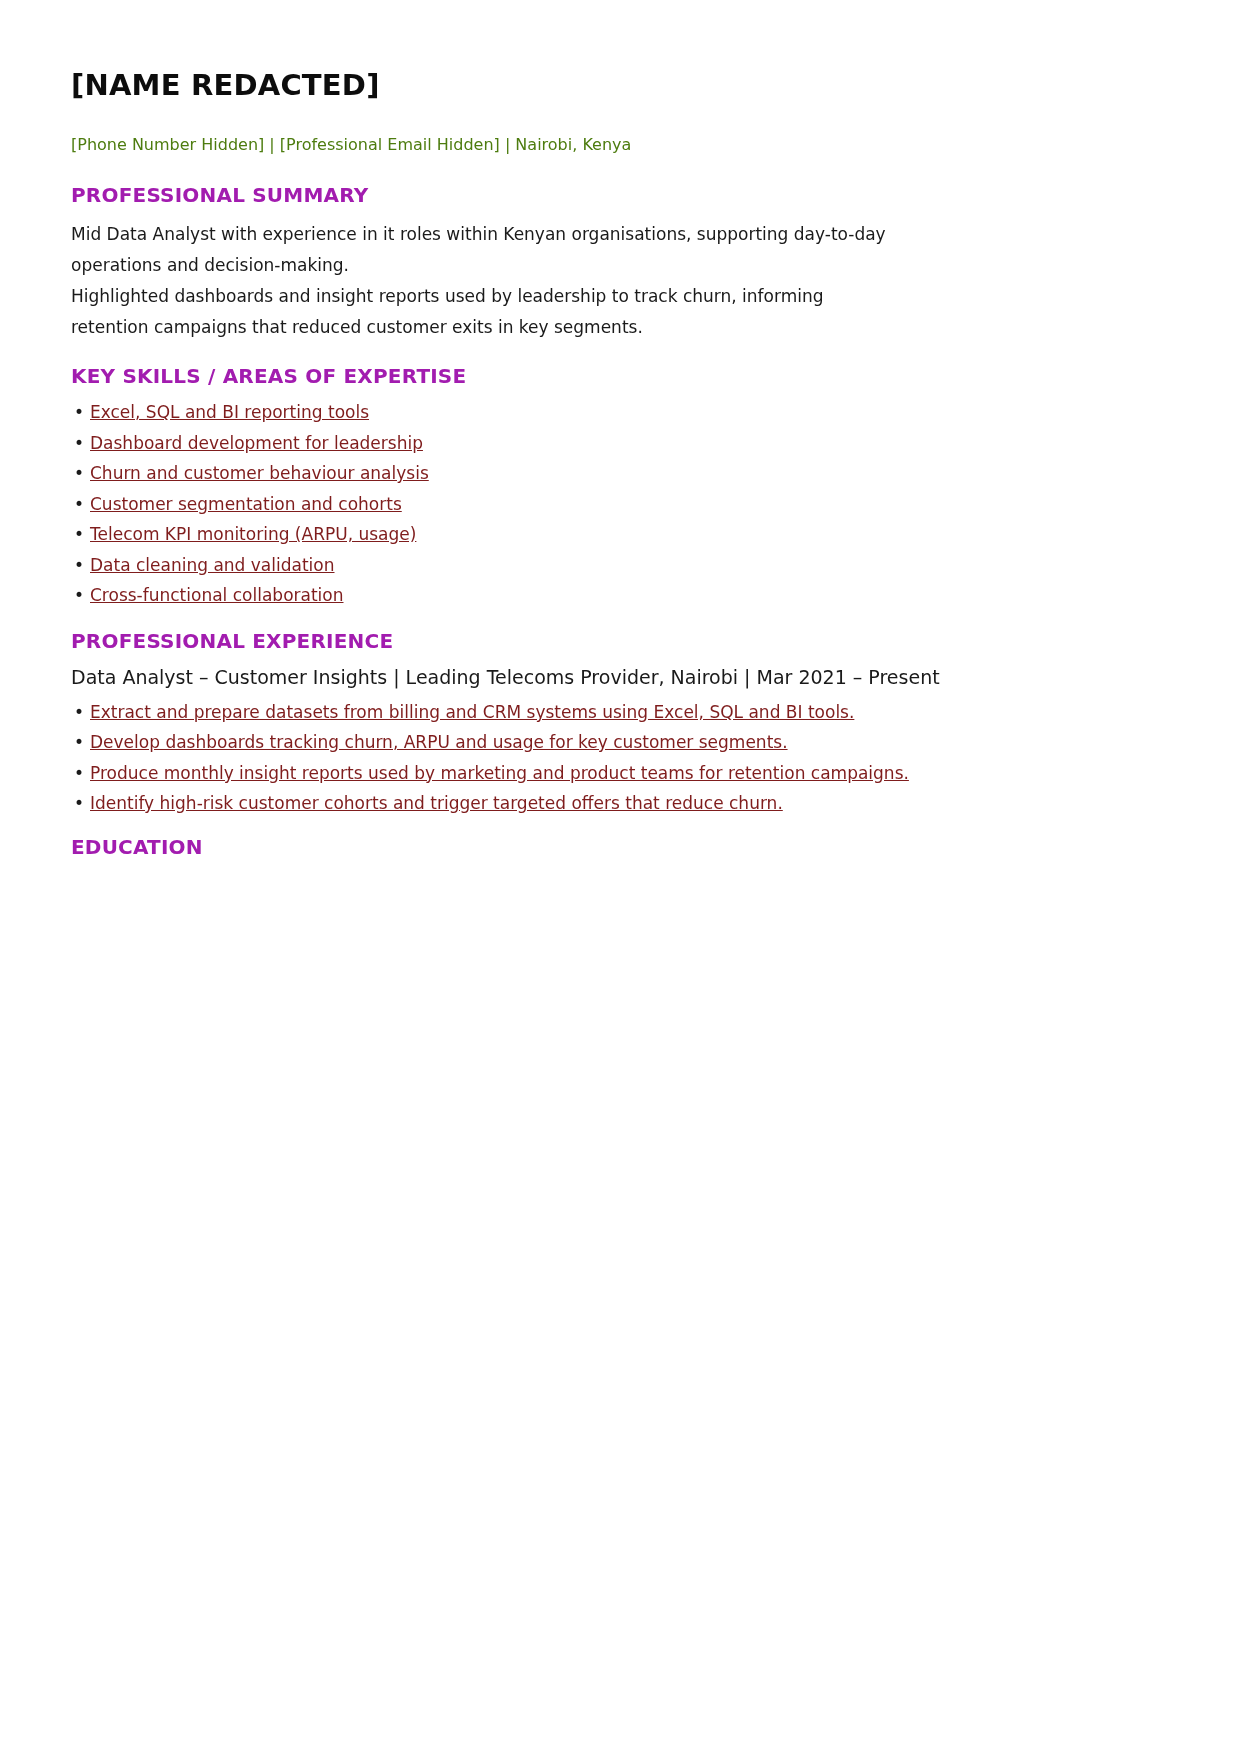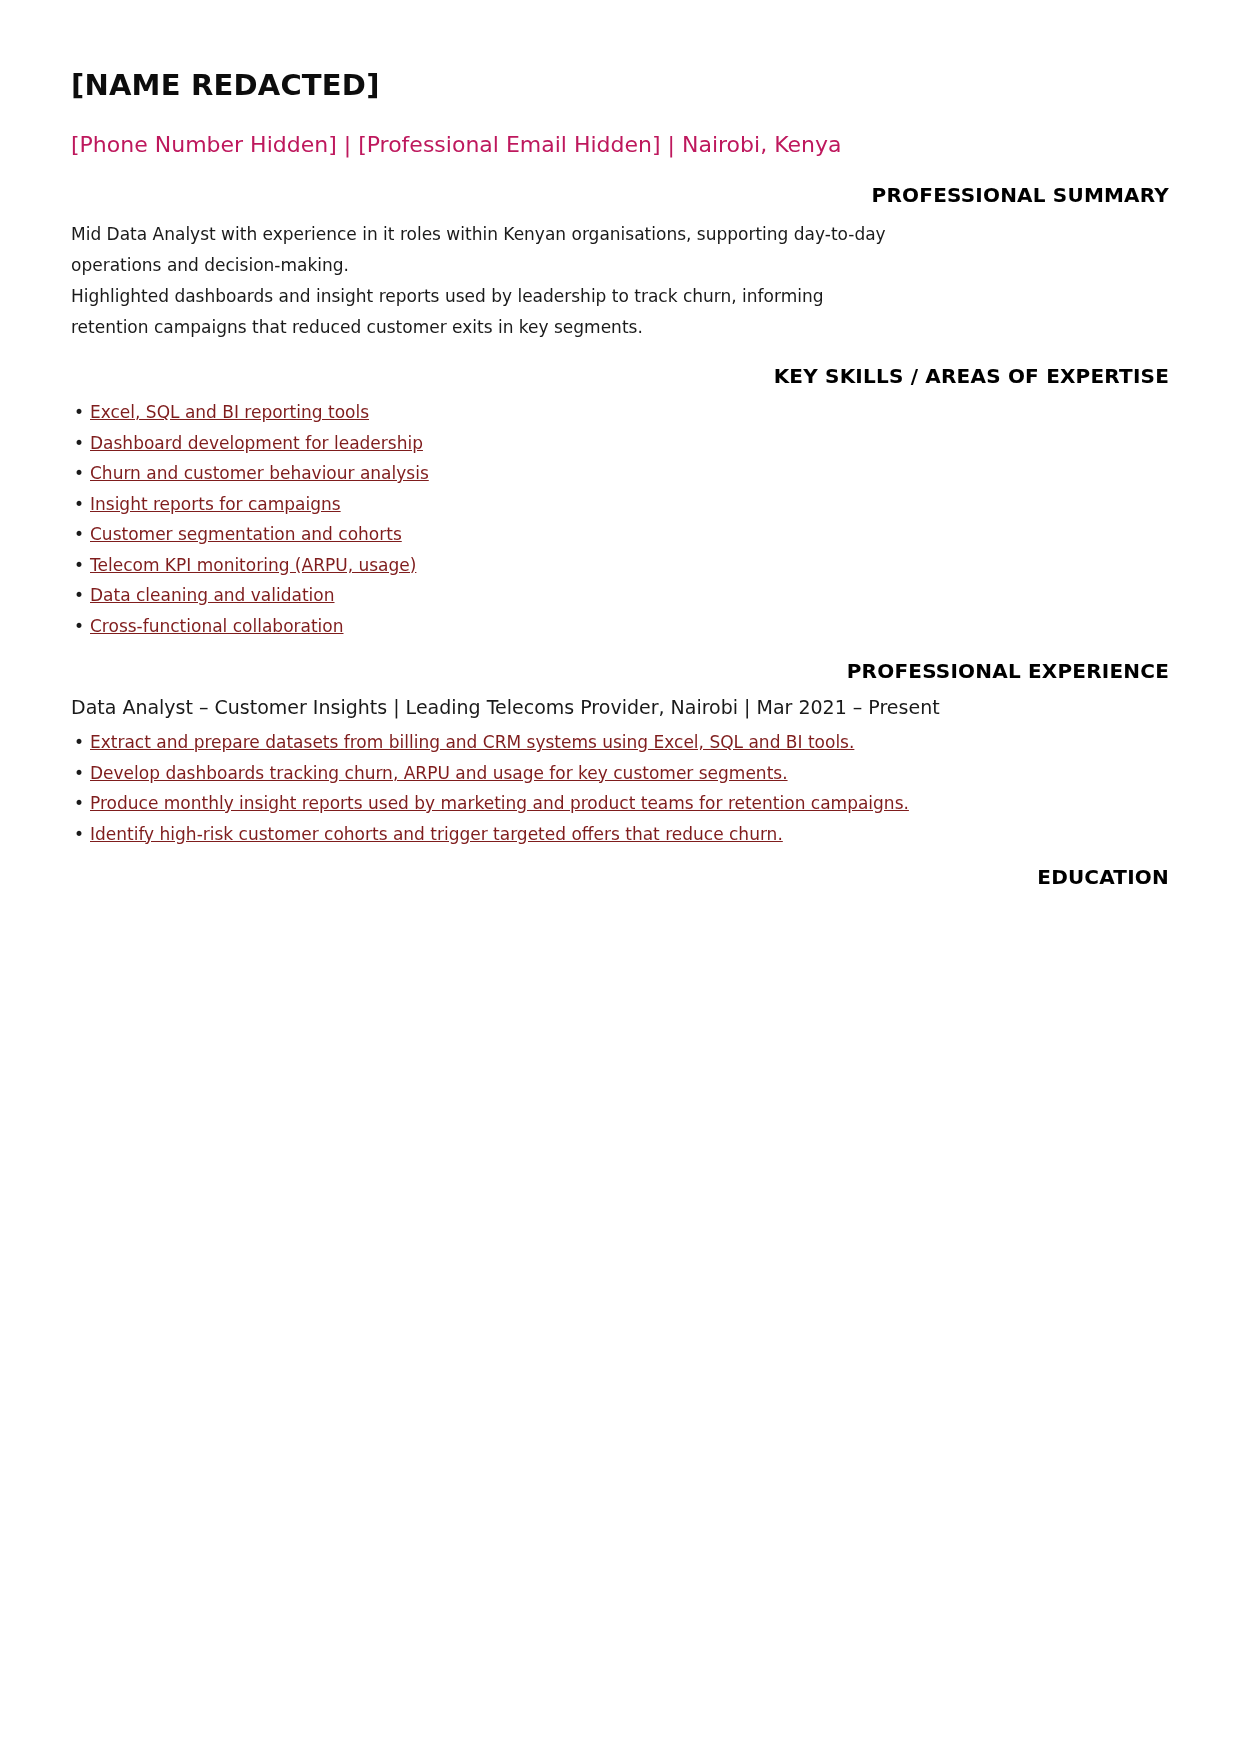--- a/index.html
+++ b/index.html
@@ -28,9 +28,9 @@
   }
   .contact-line {
     margin: 33px 0 0 0;
-    font-size: 22px;
+    font-size: 16px;
     line-height: 22px;
-    color: #be185d;
+    color: #4d7c0f;
   }
   .section-heading {
     margin: 27px 0 0 0;

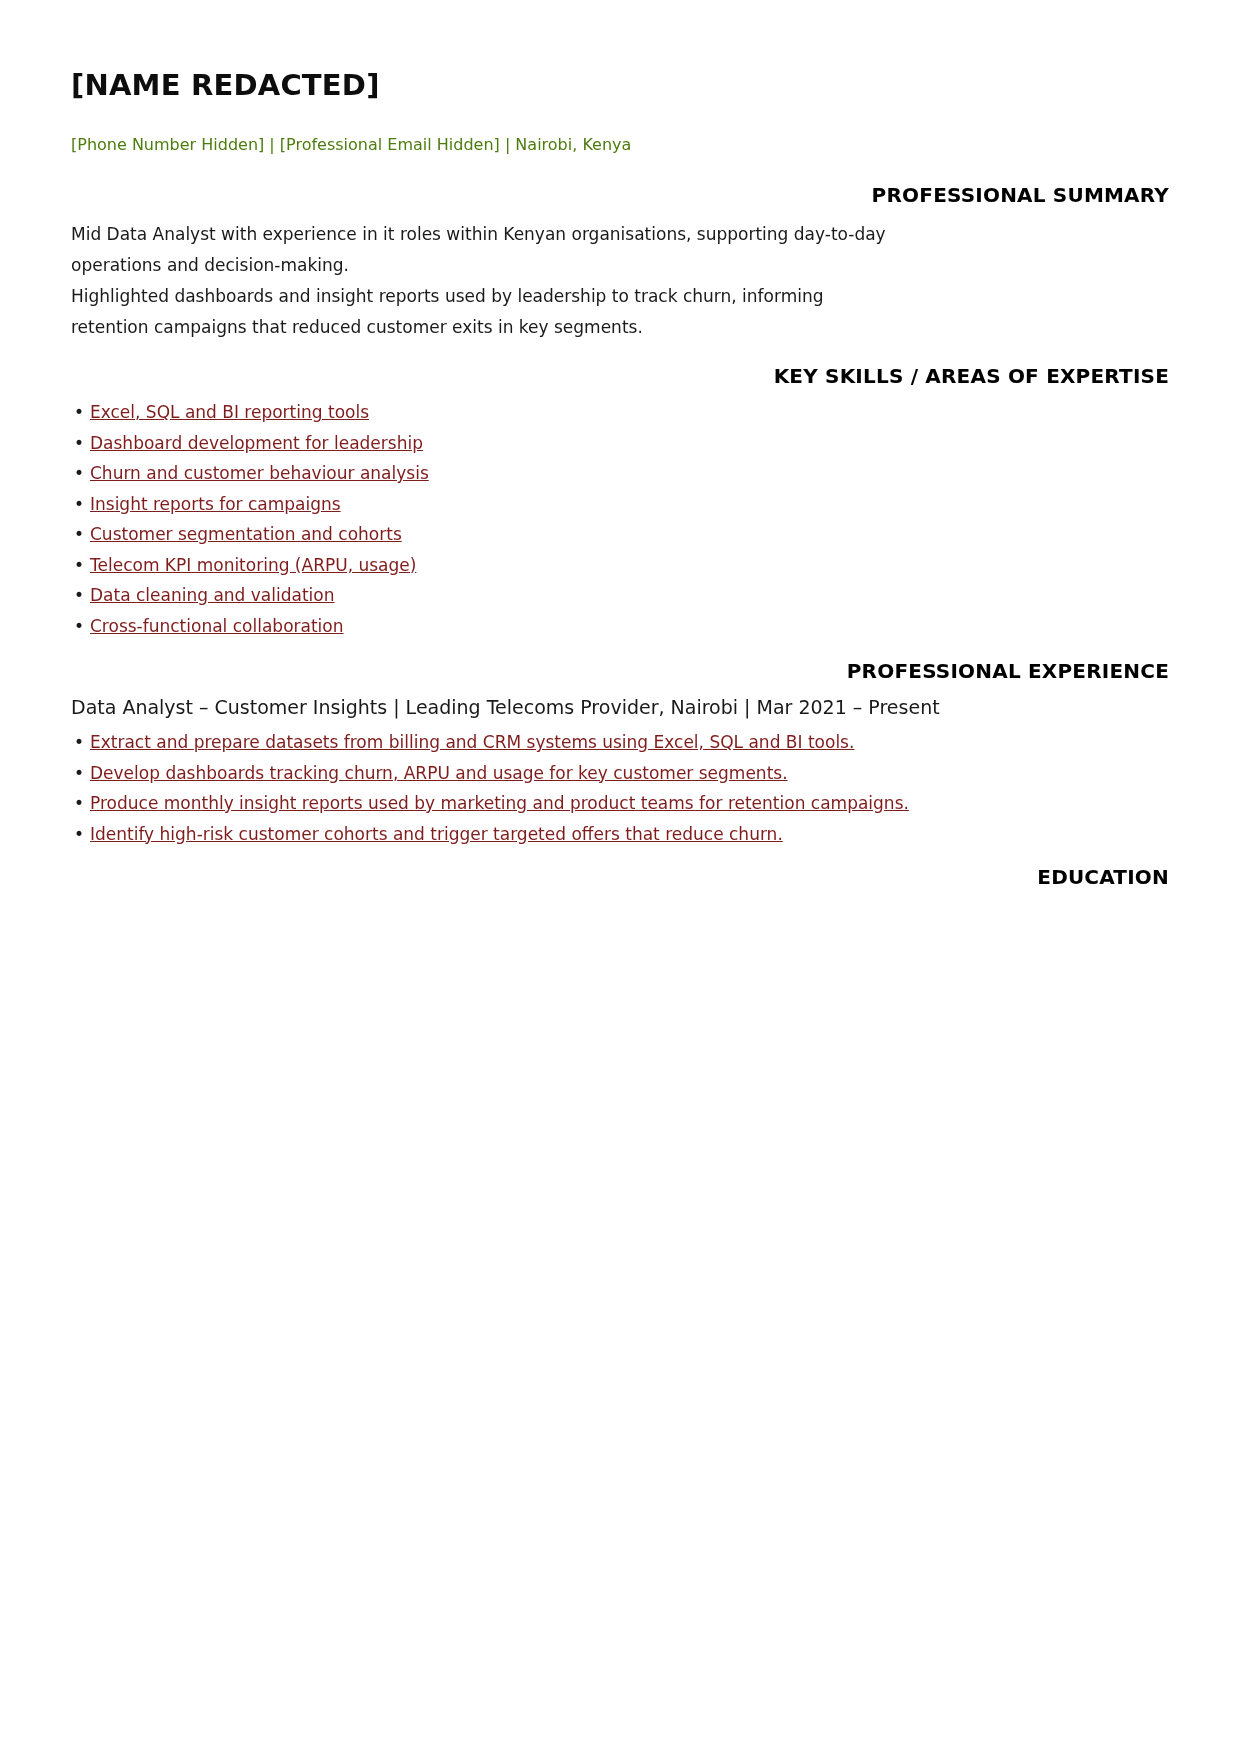--- a/index.html
+++ b/index.html
@@ -37,9 +37,8 @@
     font-size: 20px;
     line-height: 24px;
     font-weight: 700;
-    color: #000000;
+    color: #a21caf;
     letter-spacing: 0.2px;
-    text-align: right;
   }
   .section-heading.tight {
     margin-top: 21px;

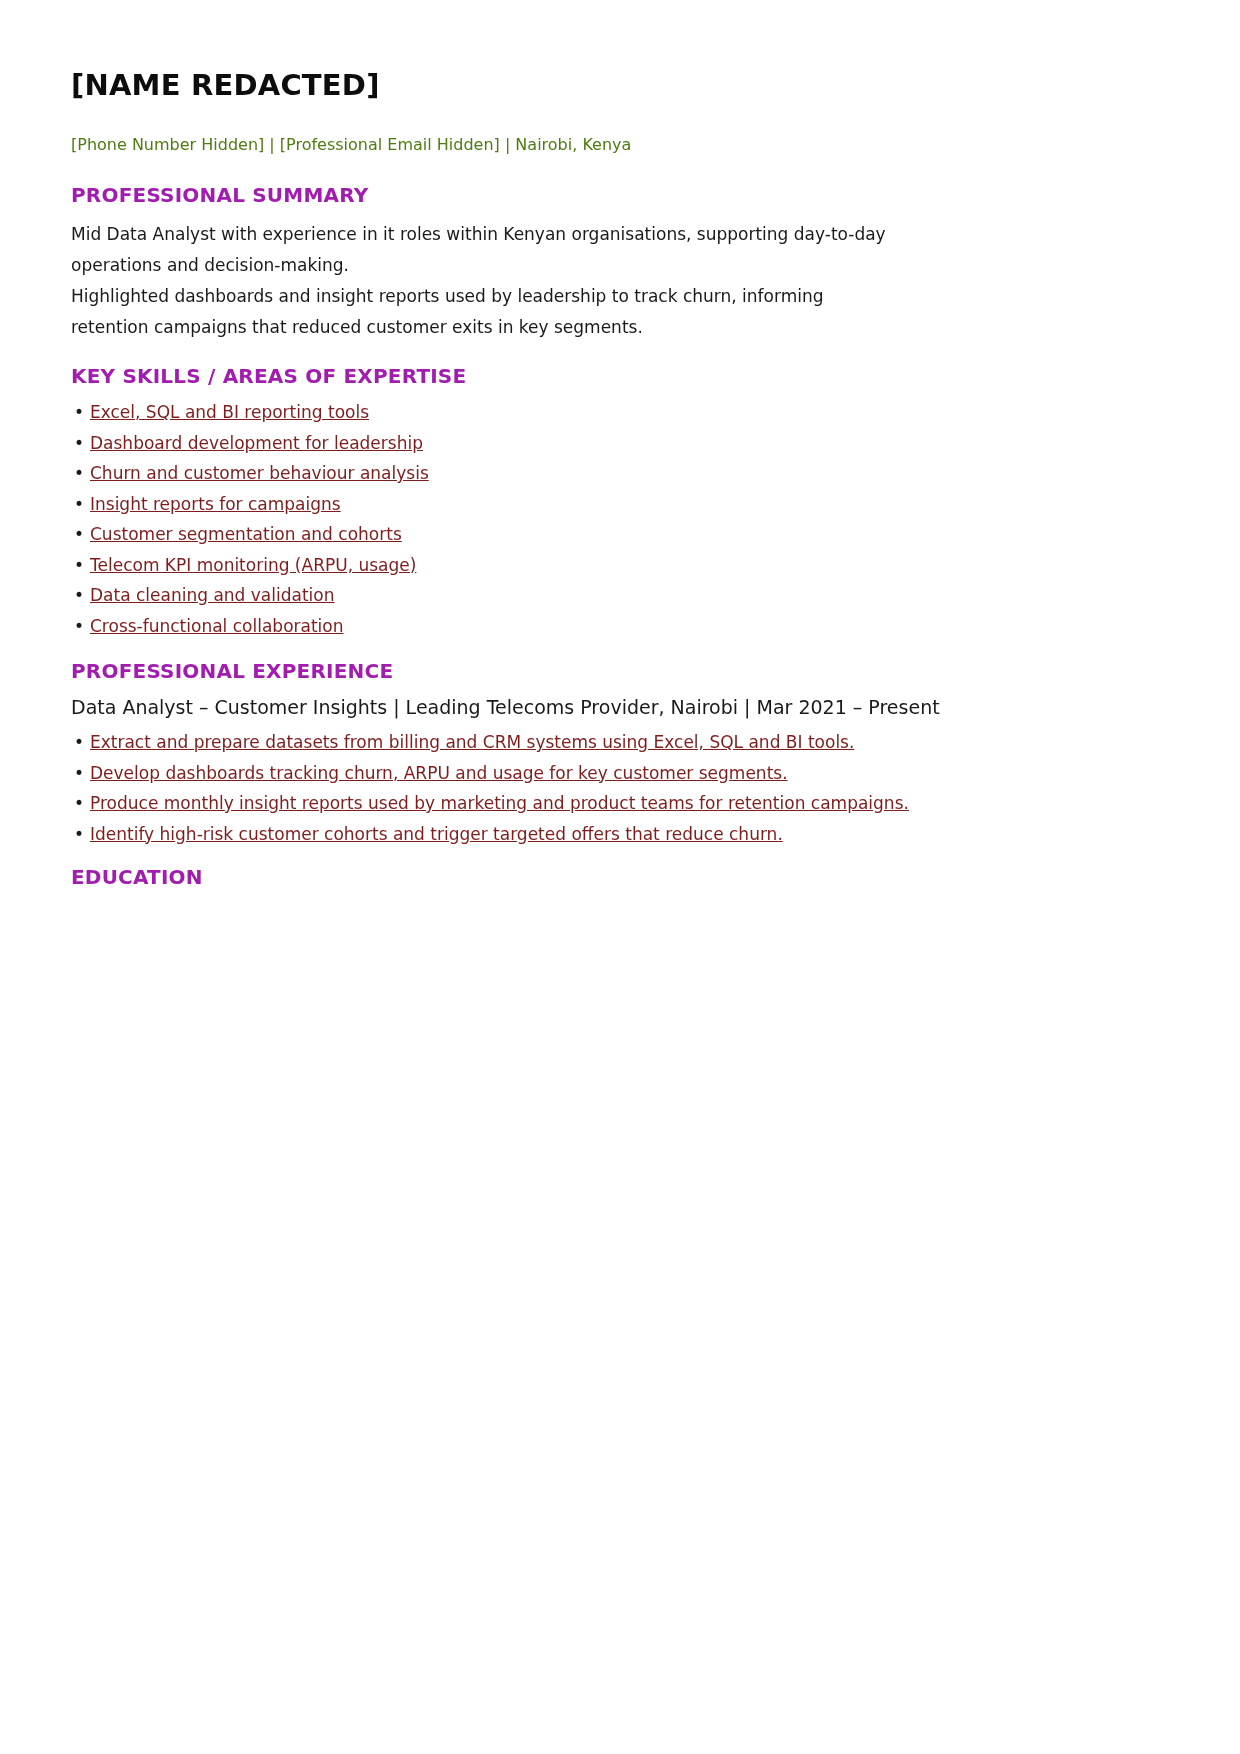--- a/index.html
+++ b/index.html
@@ -106,7 +106,6 @@
       <li>Excel, SQL and BI reporting tools</li>
       <li>Dashboard development for leadership</li>
       <li>Churn and customer behaviour analysis</li>
-      <li>Insight reports for campaigns</li>
       <li>Customer segmentation and cohorts</li>
       <li>Telecom KPI monitoring (ARPU, usage)</li>
       <li>Data cleaning and validation</li>

